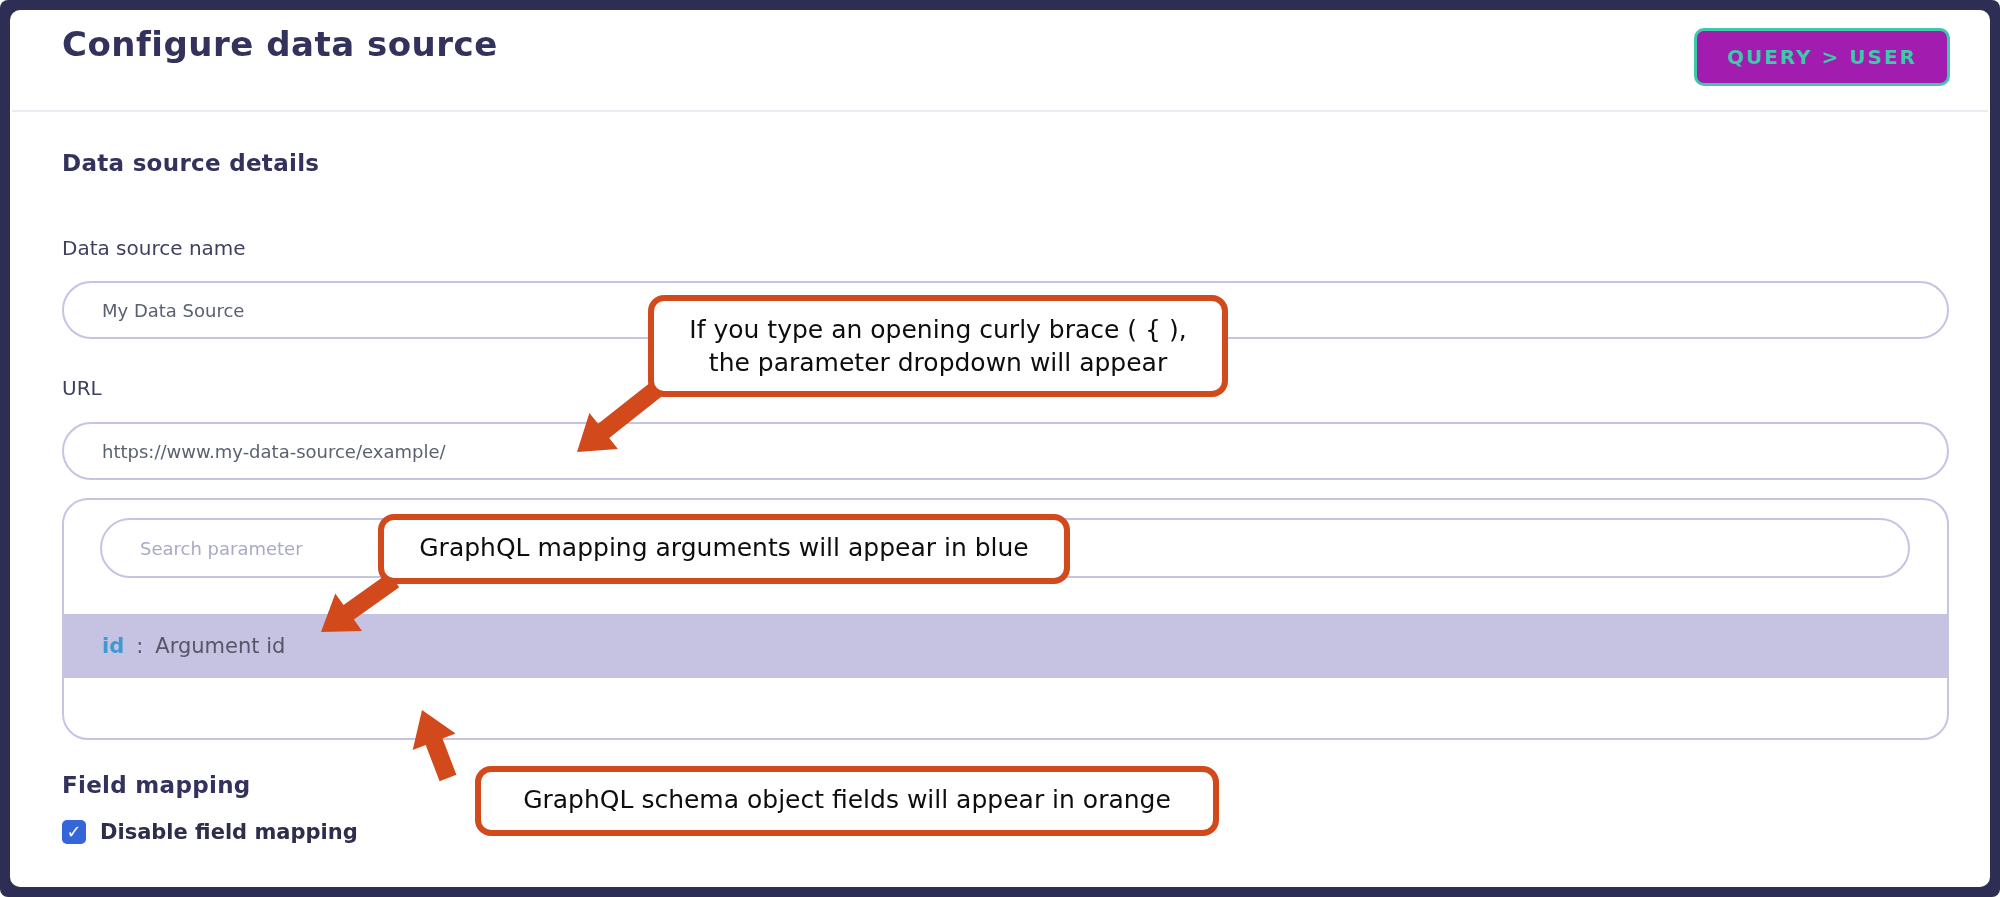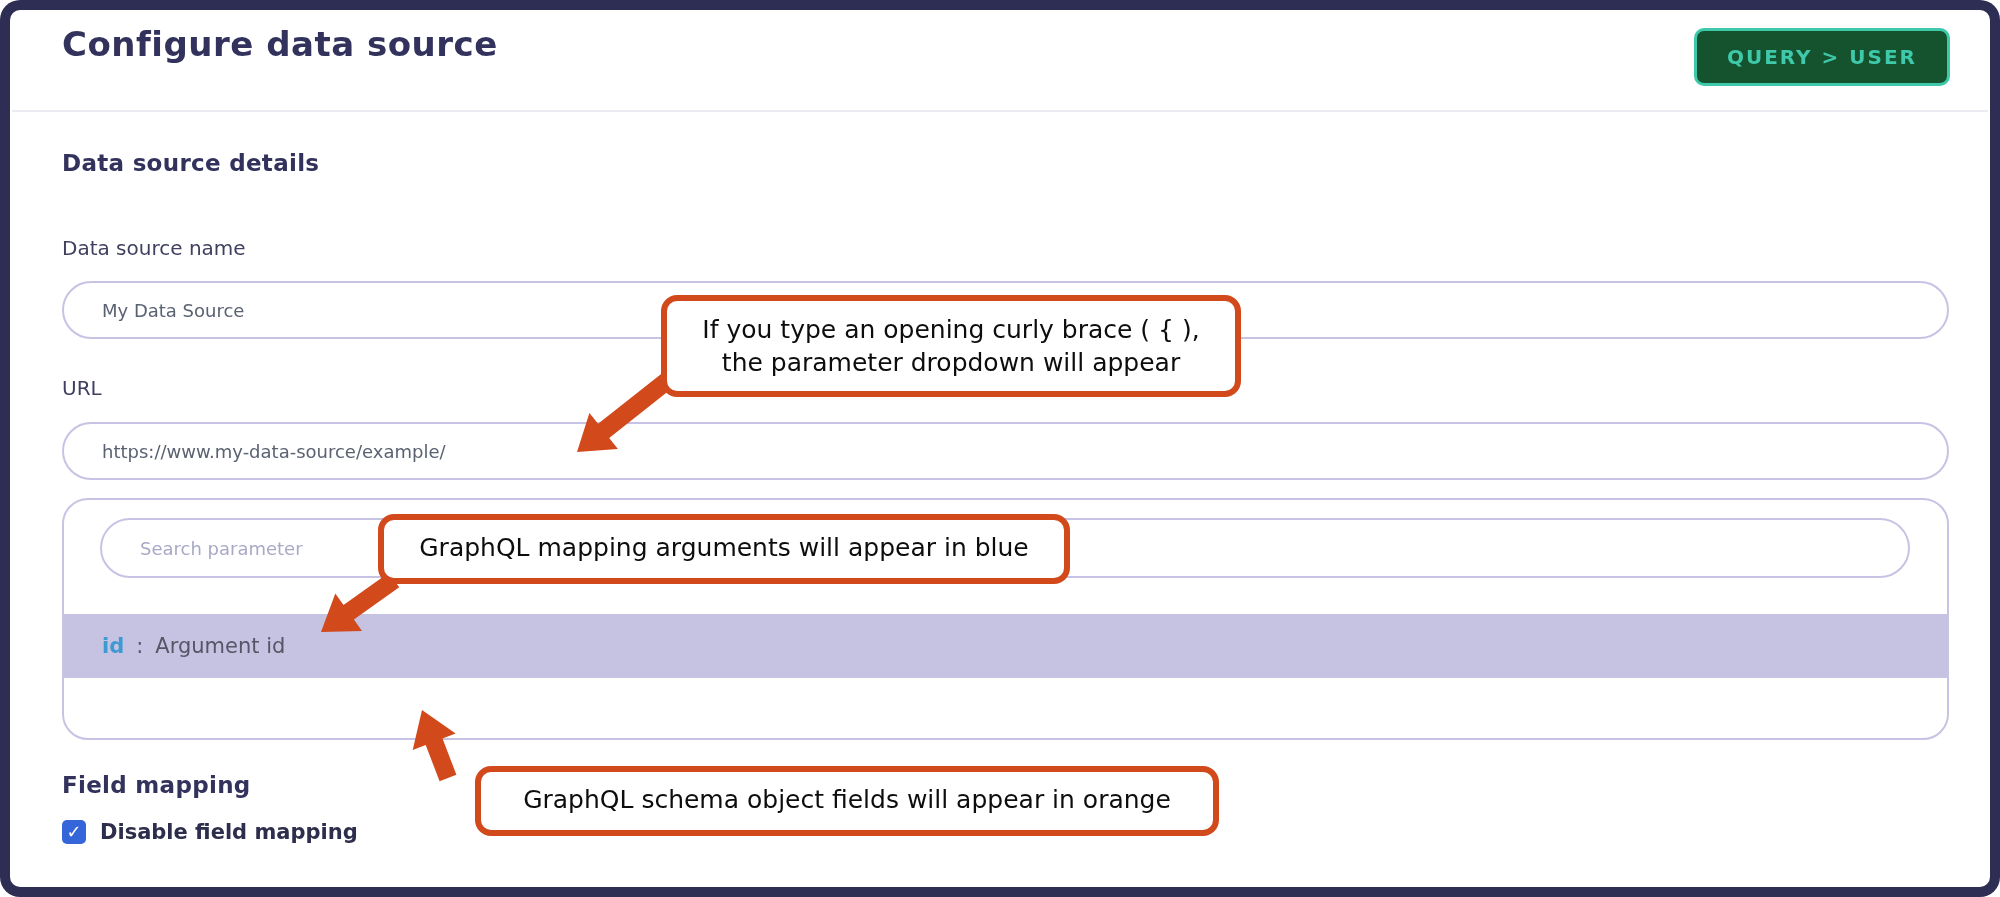--- a/index.html
+++ b/index.html
@@ -22,7 +22,7 @@
   }
   .frame{
     position:absolute;left:0;top:0;width:2000px;height:897px;
-    background:var(--frame);border-radius:20px;
+    background:var(--frame);border-radius:8px;
   }
   .panel{
     position:absolute;left:10px;top:10px;width:1980px;height:877px;

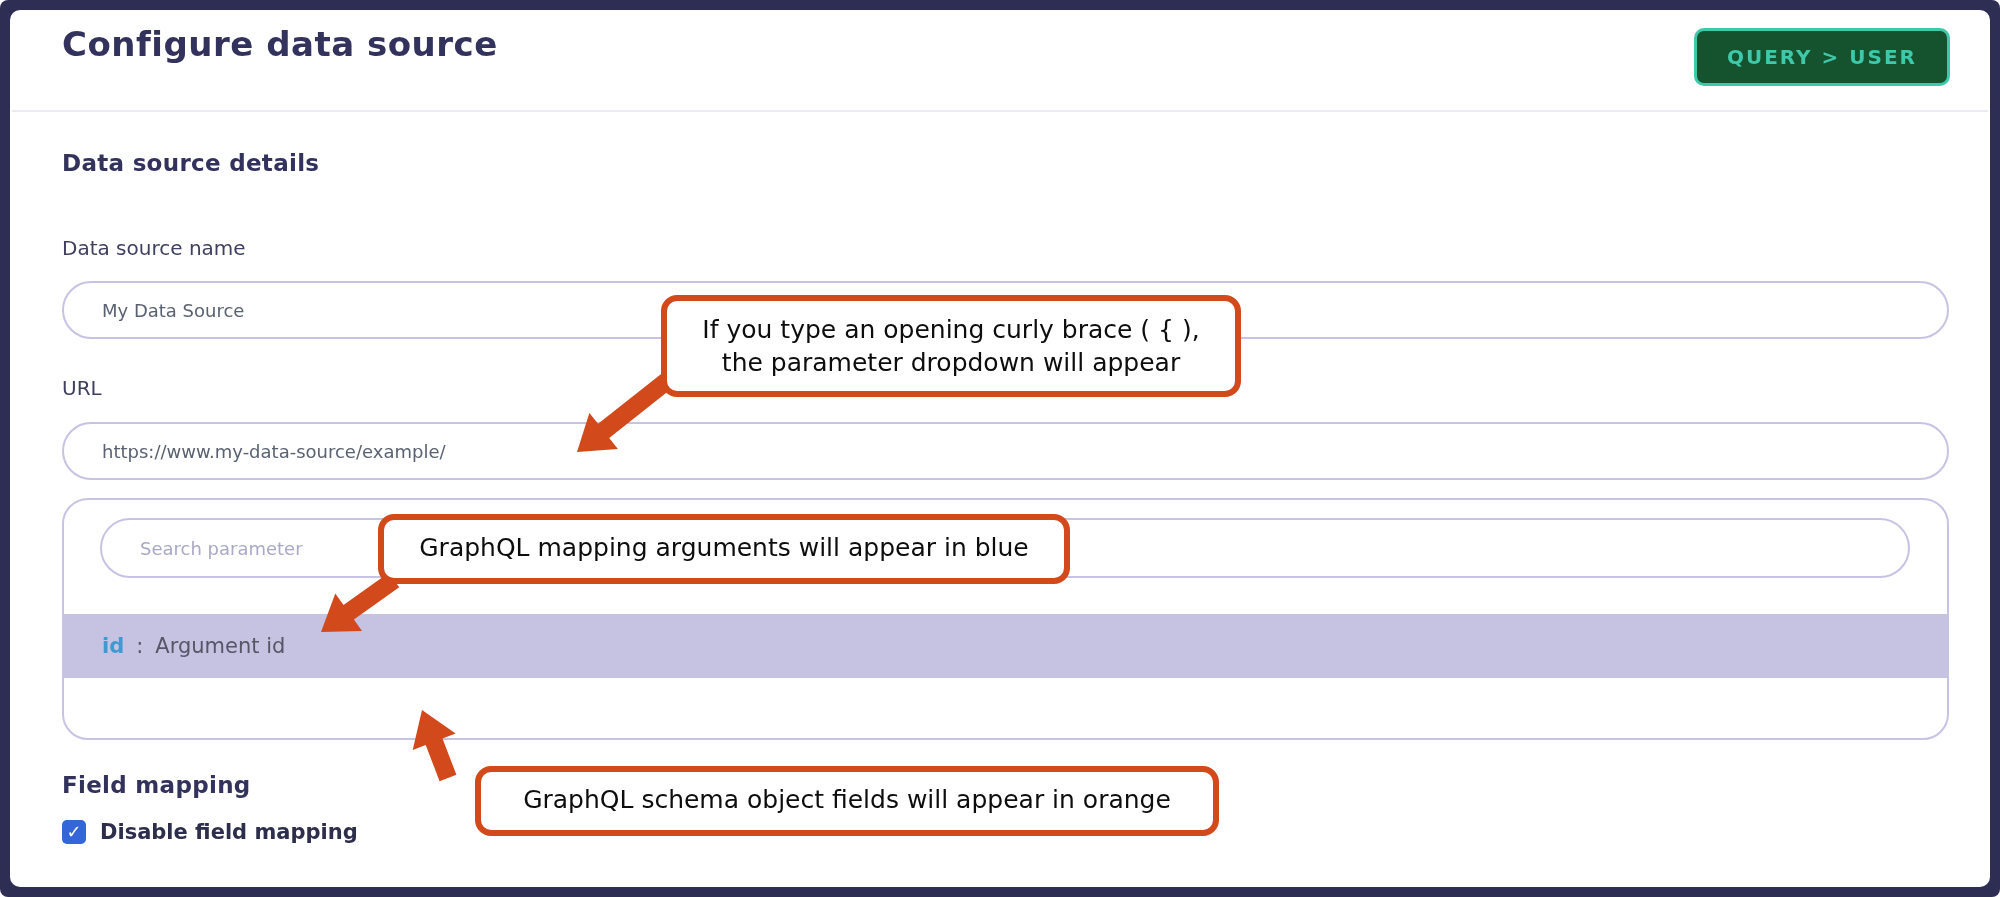--- a/index.html
+++ b/index.html
@@ -37,7 +37,7 @@
     top:28px;right:50px;height:58px;line-height:52px;padding:0 30px;
     border:3px solid var(--accent-teal);border-radius:10px;
     color:var(--accent-teal);font-size:20px;font-weight:700;
-    letter-spacing:2px;background:#14532d;cursor:pointer;
+    letter-spacing:2px;background:#a21caf;cursor:pointer;
   }
   .divider{left:12px;top:110px;width:1976px;height:2px;background:#ebebf3;}
   .section-title{

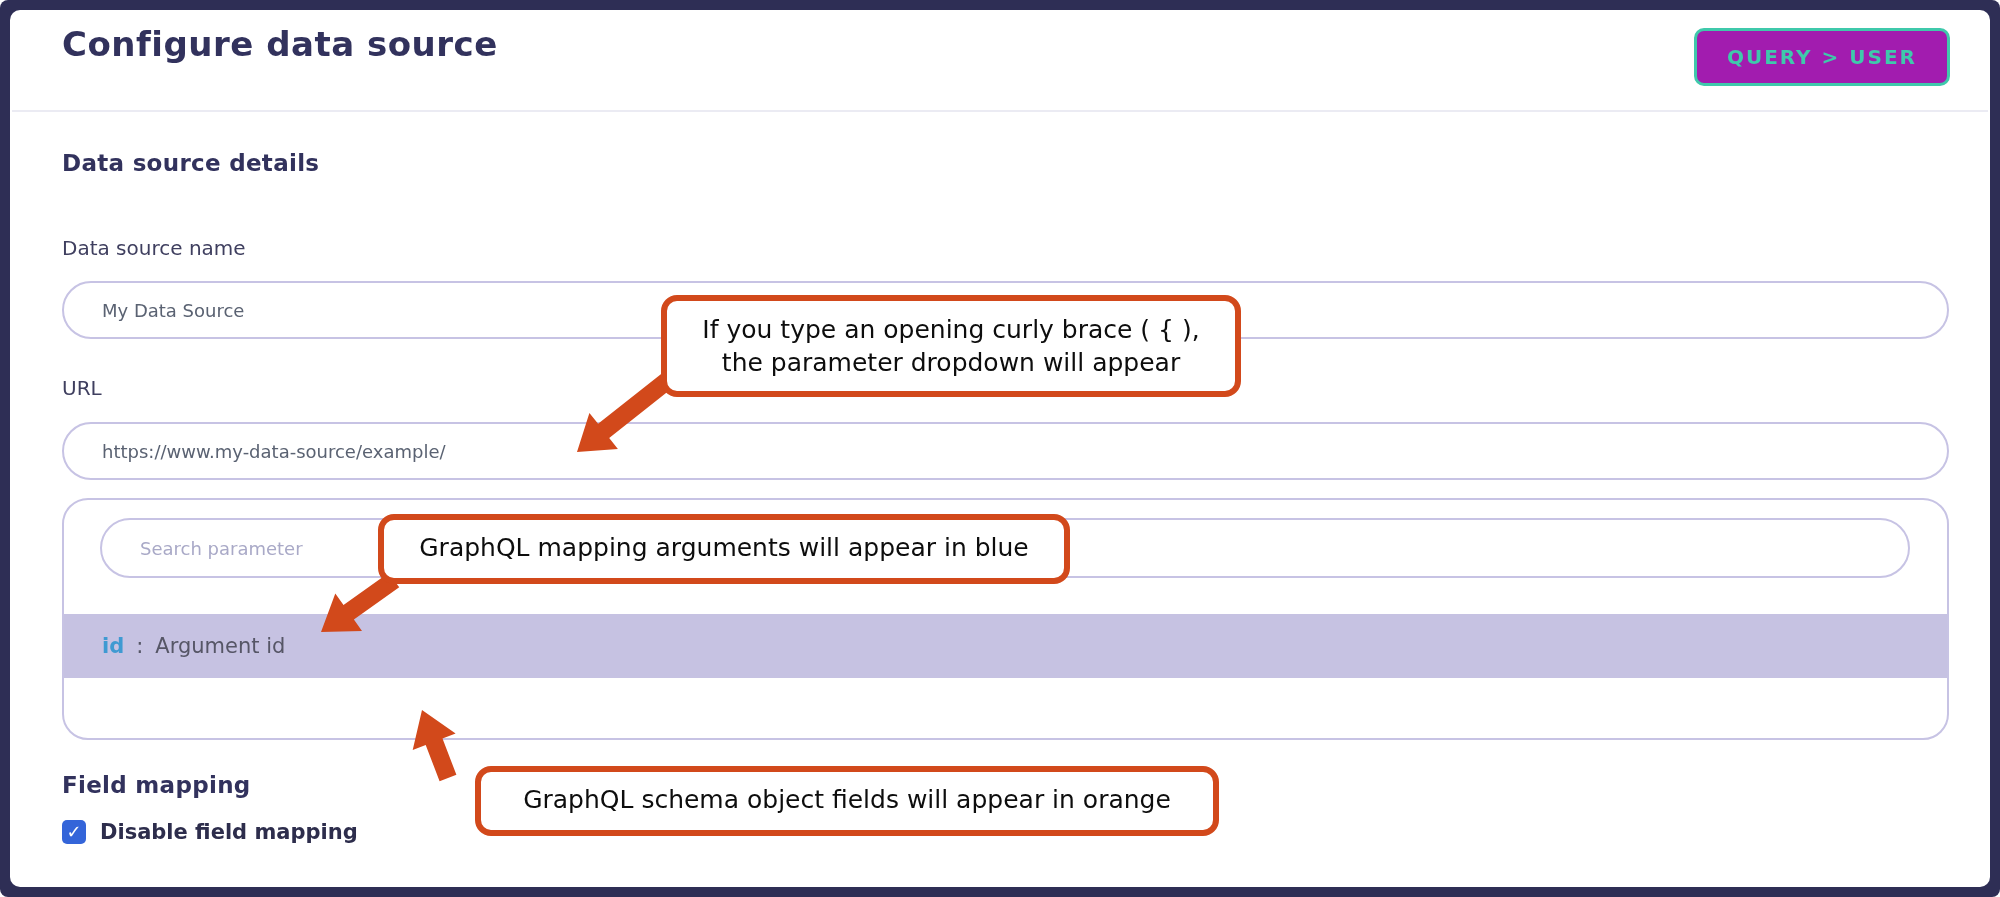--- a/index.html
+++ b/index.html
@@ -72,7 +72,7 @@
     border:6px solid var(--annotation);border-radius:16px;
     font-size:25px;color:#0d0d0d;text-align:center;
   }
-  .callout-1{left:648px;top:295px;width:580px;padding:12px 28px;line-height:1.32;margin-left:13px;}
+  .callout-1{left:648px;top:295px;width:580px;padding:12px 28px;line-height:1.32;}
   .callout-2{left:378px;top:514px;width:692px;height:70px;line-height:56px;}
   .callout-3{left:475px;top:766px;width:744px;height:70px;line-height:56px;}
   .arrow-svg{

